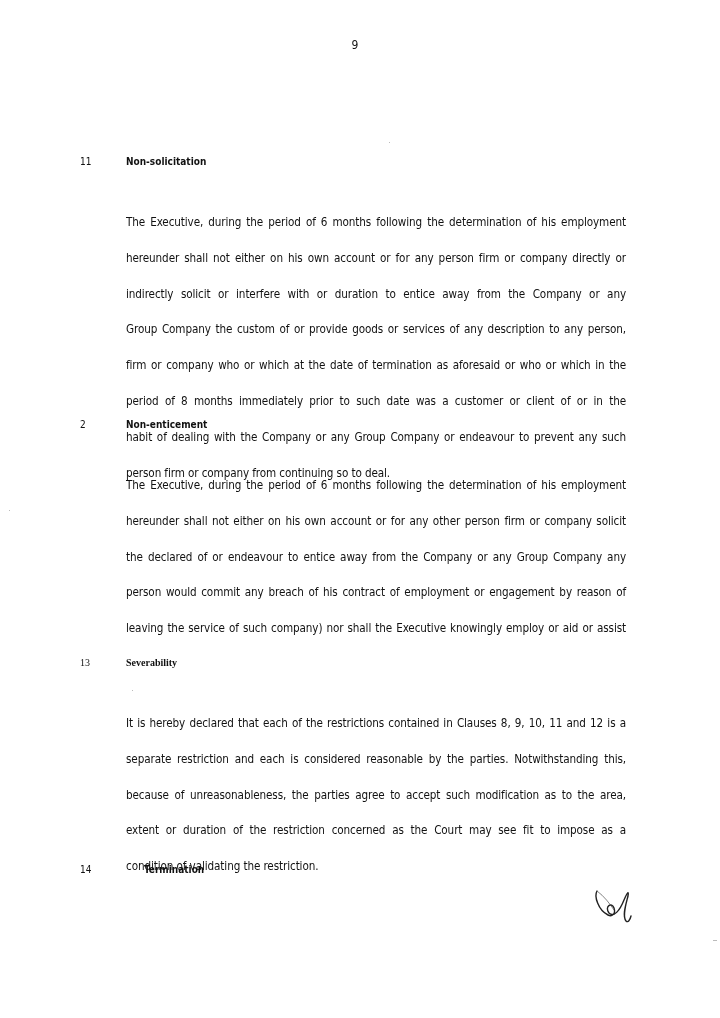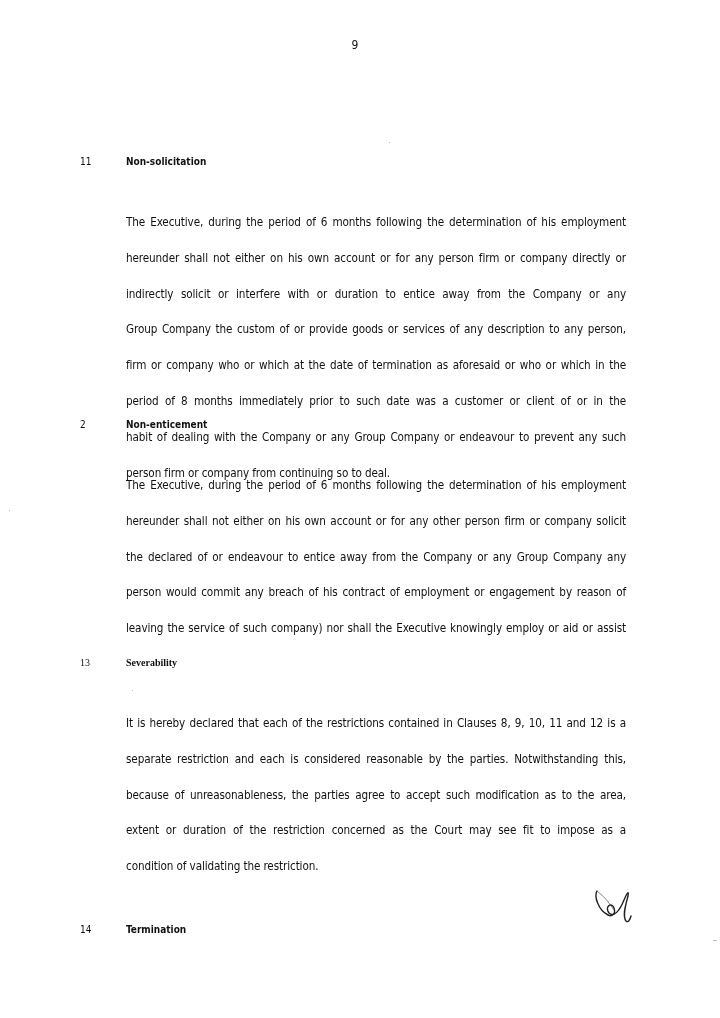--- a/index.html
+++ b/index.html
@@ -71,7 +71,7 @@
   <span class="ln last">condition of validating the restriction.</span>
 </div>
 
-<div class="heading" style="top:924px;">
+<div class="heading" style="top:864px;gap:18px;">
   <span class="num">14</span>
   <span>Termination</span>
 </div>

